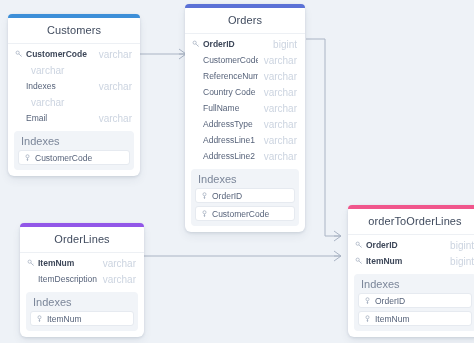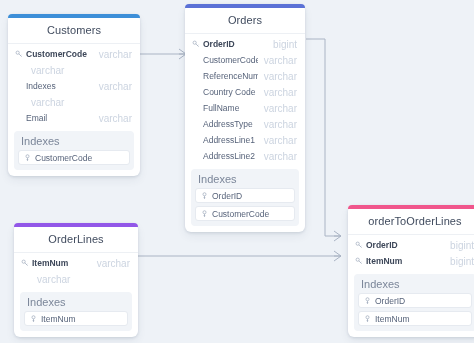--- a/index.html
+++ b/index.html
@@ -274,7 +274,7 @@
     </div>
   </div>
 
-  <div class="table-card" style="left:14px; top:223px; width:124px;">
+  <div class="table-card" style="left:20px; top:223px; width:124px;">
     <div class="accent-bar" style="background:#9257e8;"></div>
     <div class="table-title">OrderLines</div>
     <div class="fields">

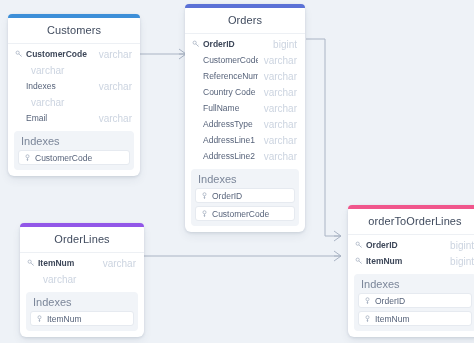--- a/index.html
+++ b/index.html
@@ -292,6 +292,7 @@
 
       <div class="field-row">
         <span class="key-slot"></span>
+        <span class="field-name">ItemDescription</span>
         <span class="field-type">varchar</span>
       </div>
     </div>

